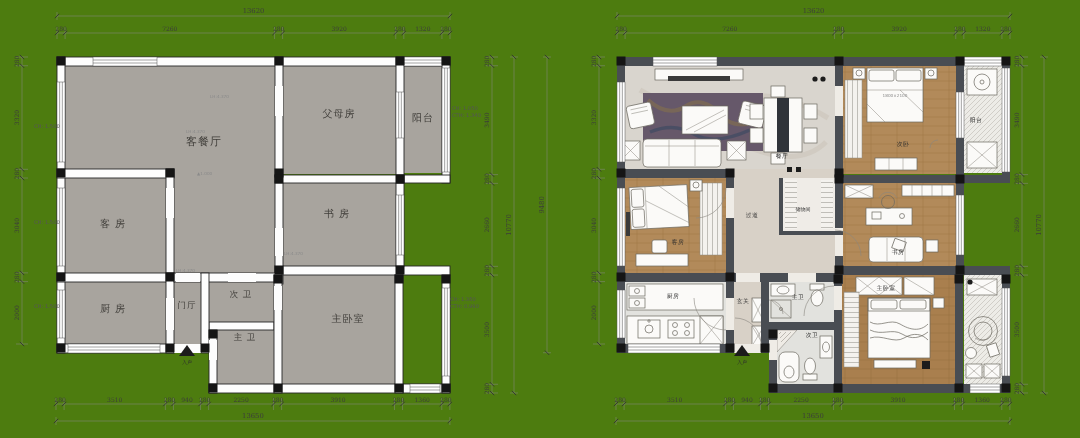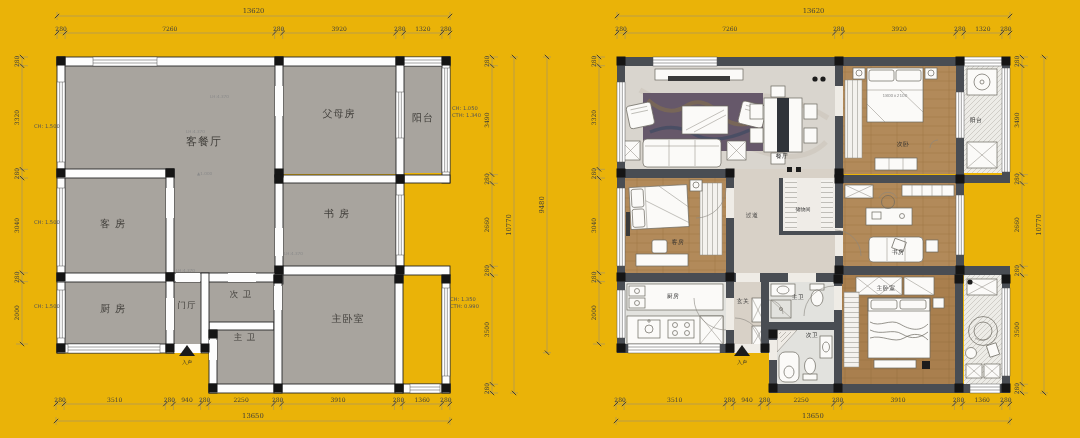--- a/index.html
+++ b/index.html
@@ -3,7 +3,7 @@
 <meta charset="utf-8">
 <style>
   html,body{margin:0;padding:0;background:#fff;}
-  .canvas{position:relative;width:1080px;height:438px;background:#eab308;overflow:hidden;}
+  .canvas{position:relative;width:1080px;height:438px;background:#4d7c0f;overflow:hidden;}
   svg{display:block;}
   text{font-family:"DejaVu Sans",sans-serif;fill:#3a3a3a;}
   .dim{font-size:6px;font-family:"DejaVu Serif",serif;fill:#3c3c3c;}

